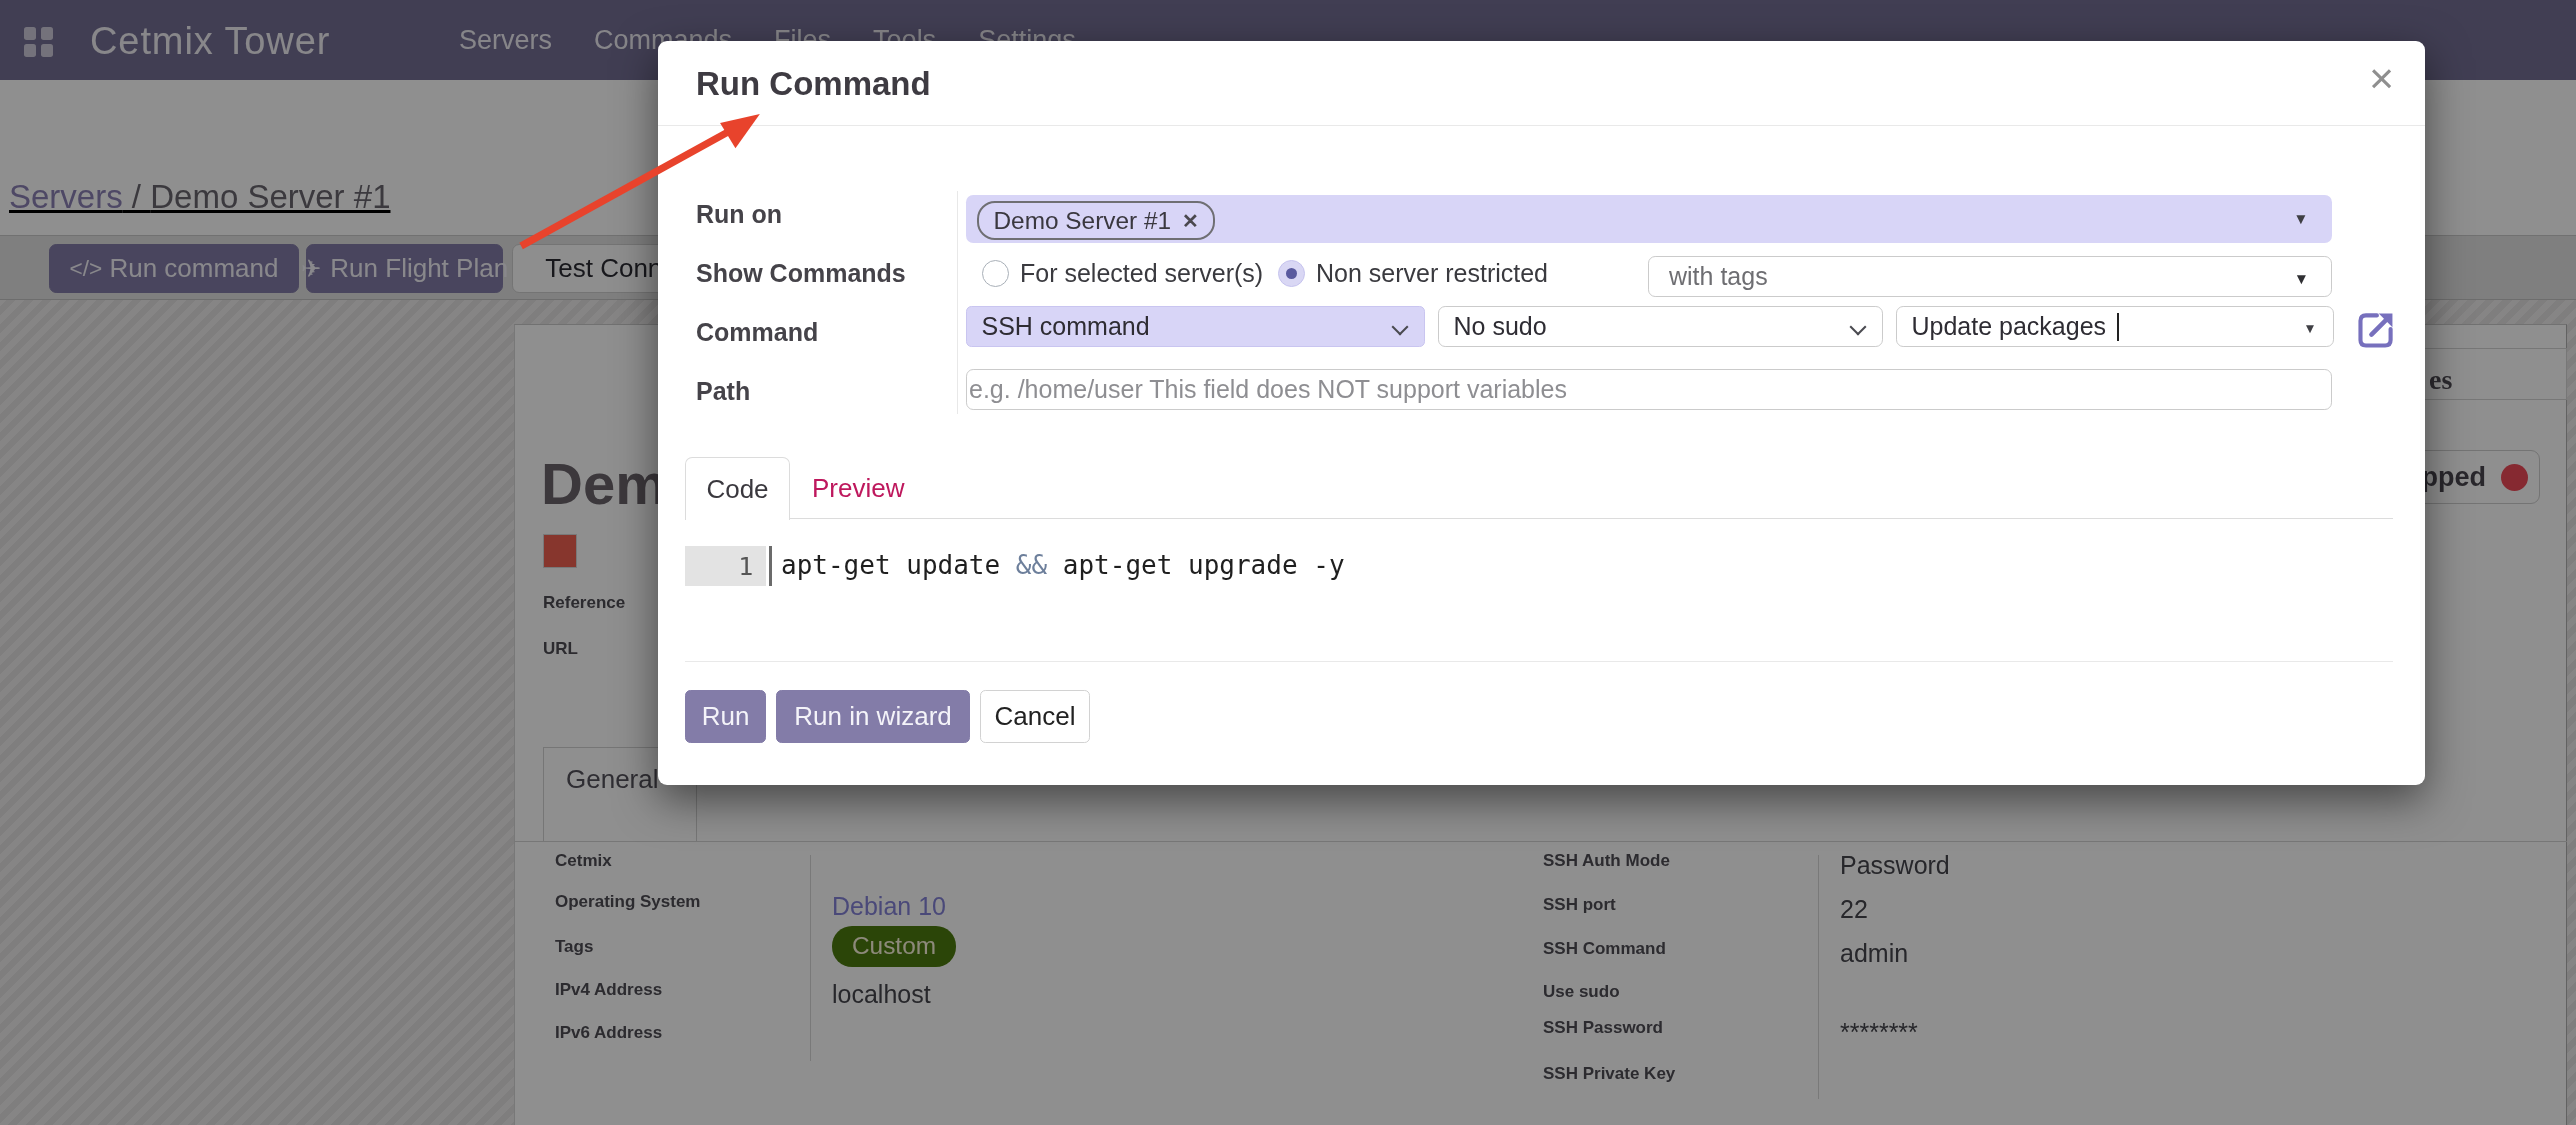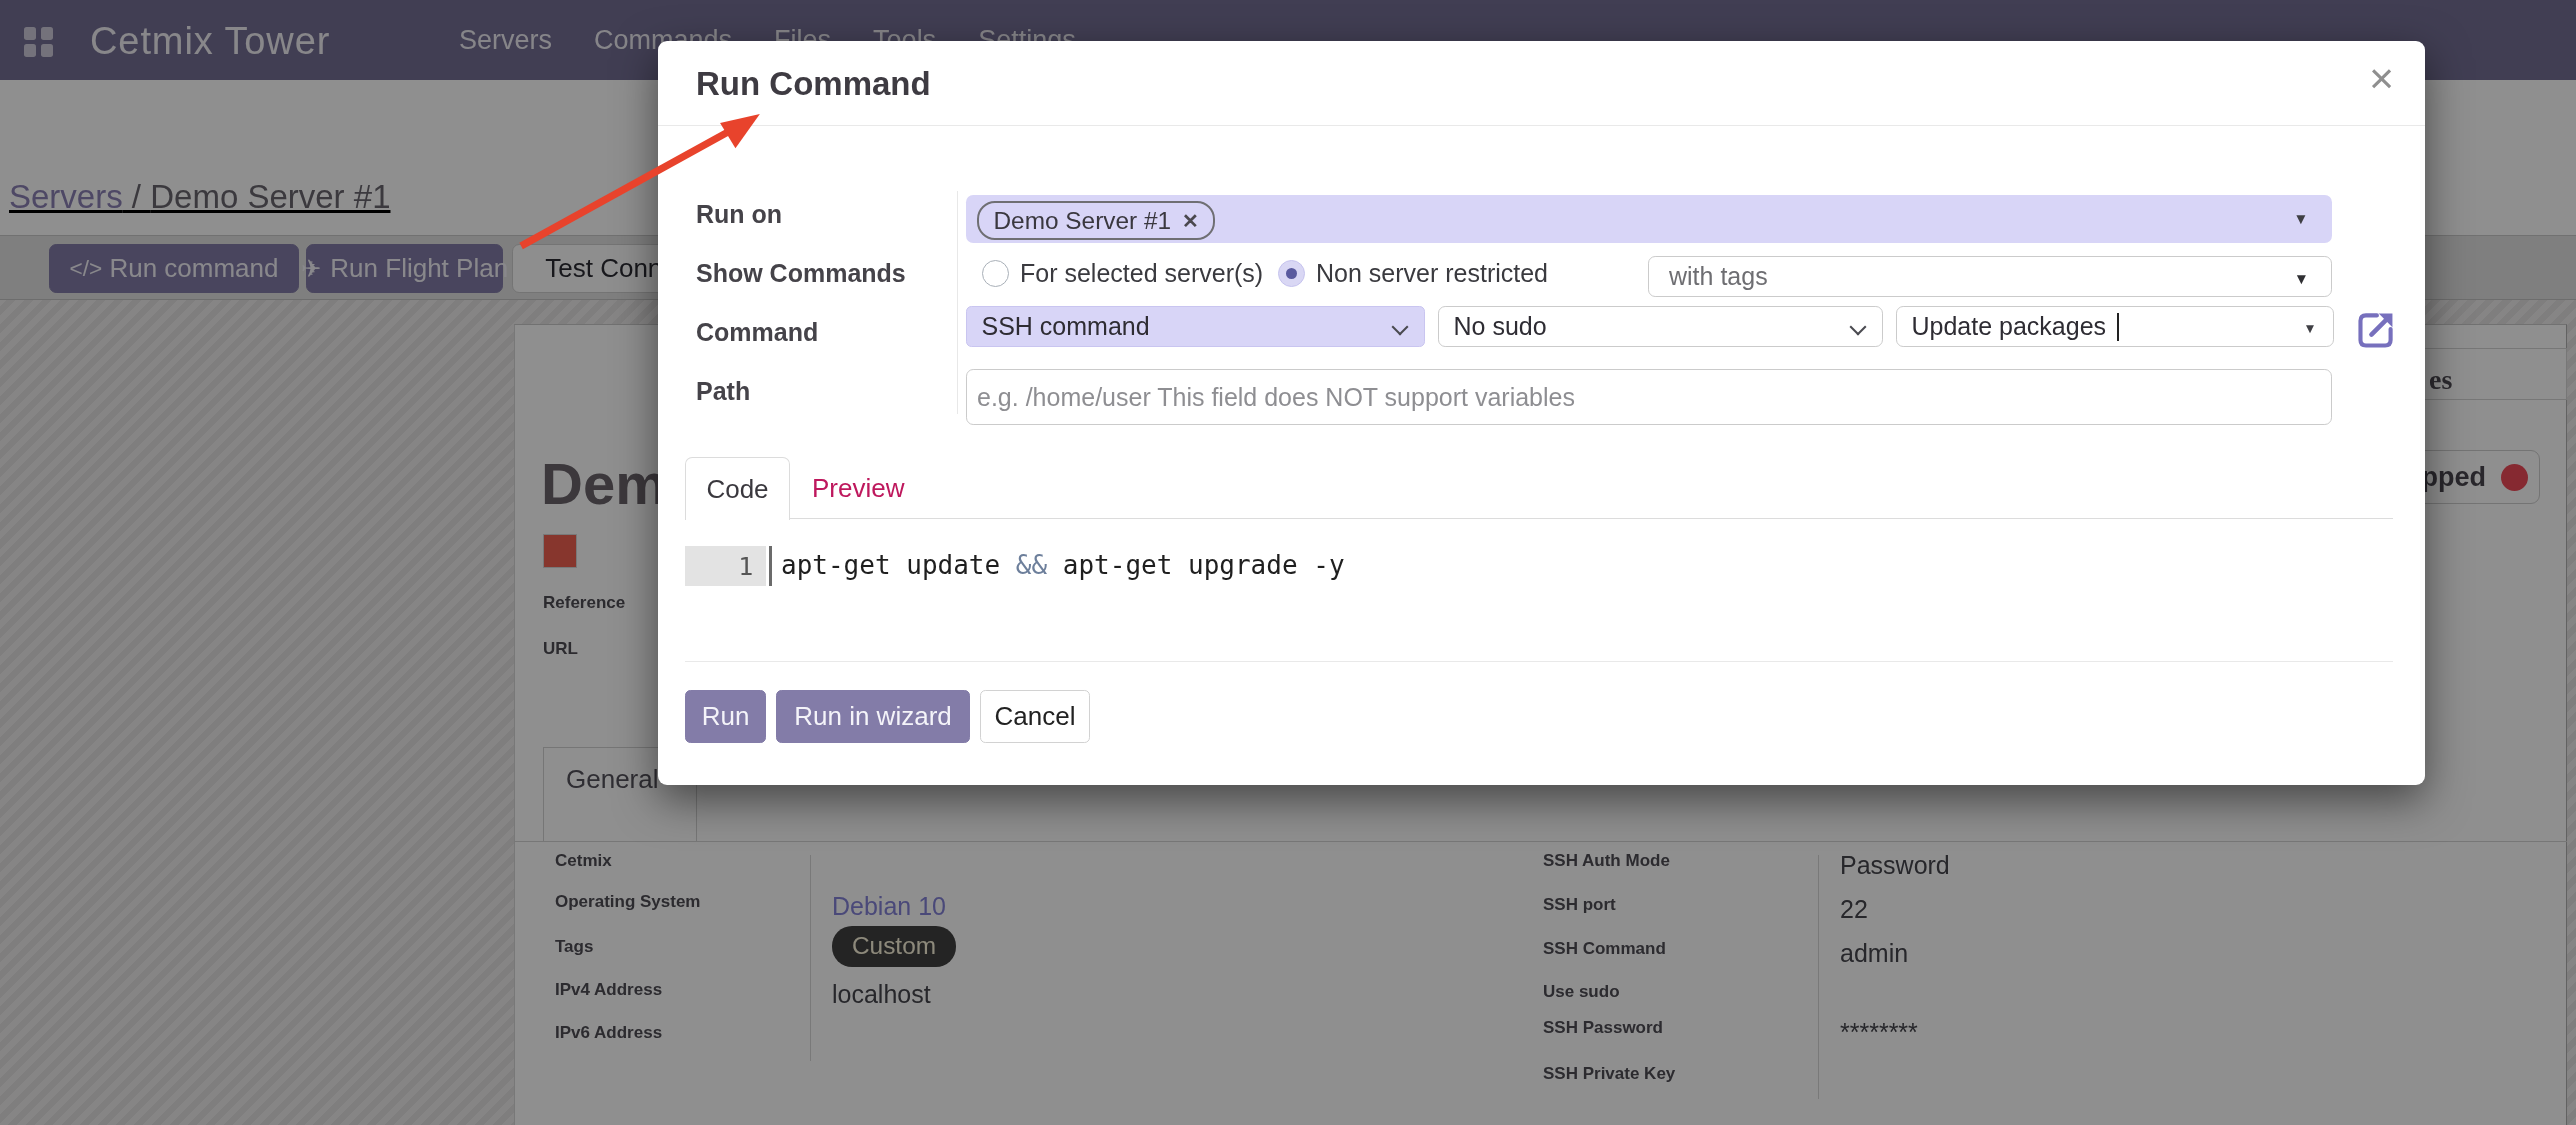--- a/index.html
+++ b/index.html
@@ -71,8 +71,8 @@
   .sel-white{background:#fff;border:1.4px solid #CBCBCB;color:#2E2C33;}
   .chev{position:absolute;right:18px;top:13.6px;width:10px;height:10px;border-right:2.3px solid #4A4A50;
         border-bottom:2.3px solid #4A4A50;transform:rotate(45deg);}
-  .pathinput,.cmdinput{position:absolute;box-sizing:border-box;height:56px;border:1.4px solid #CBCBCB;
-        border-radius:7.2px;font-size:25px;font-family:"Liberation Sans",sans-serif;padding:0 10px;color:#2E2C33;outline:none;background:#fff;}
+  .pathinput,.cmdinput{position:absolute;box-sizing:border-box;height:41px;border:1.4px solid #CBCBCB;
+        border-radius:7.2px;font-size:25px;font-family:"Liberation Sans",sans-serif;padding:0 2px;color:#2E2C33;outline:none;background:#fff;}
   .pathinput::placeholder{color:#8E8E92;}
   .tab-line{left:27px;top:477px;width:1708px;height:0.9px;background:#DCDCDC;}
   .tab-code{left:27px;top:416px;width:103px;height:62px;background:#fff;border:0.9px solid #DCDCDC;border-bottom:none;

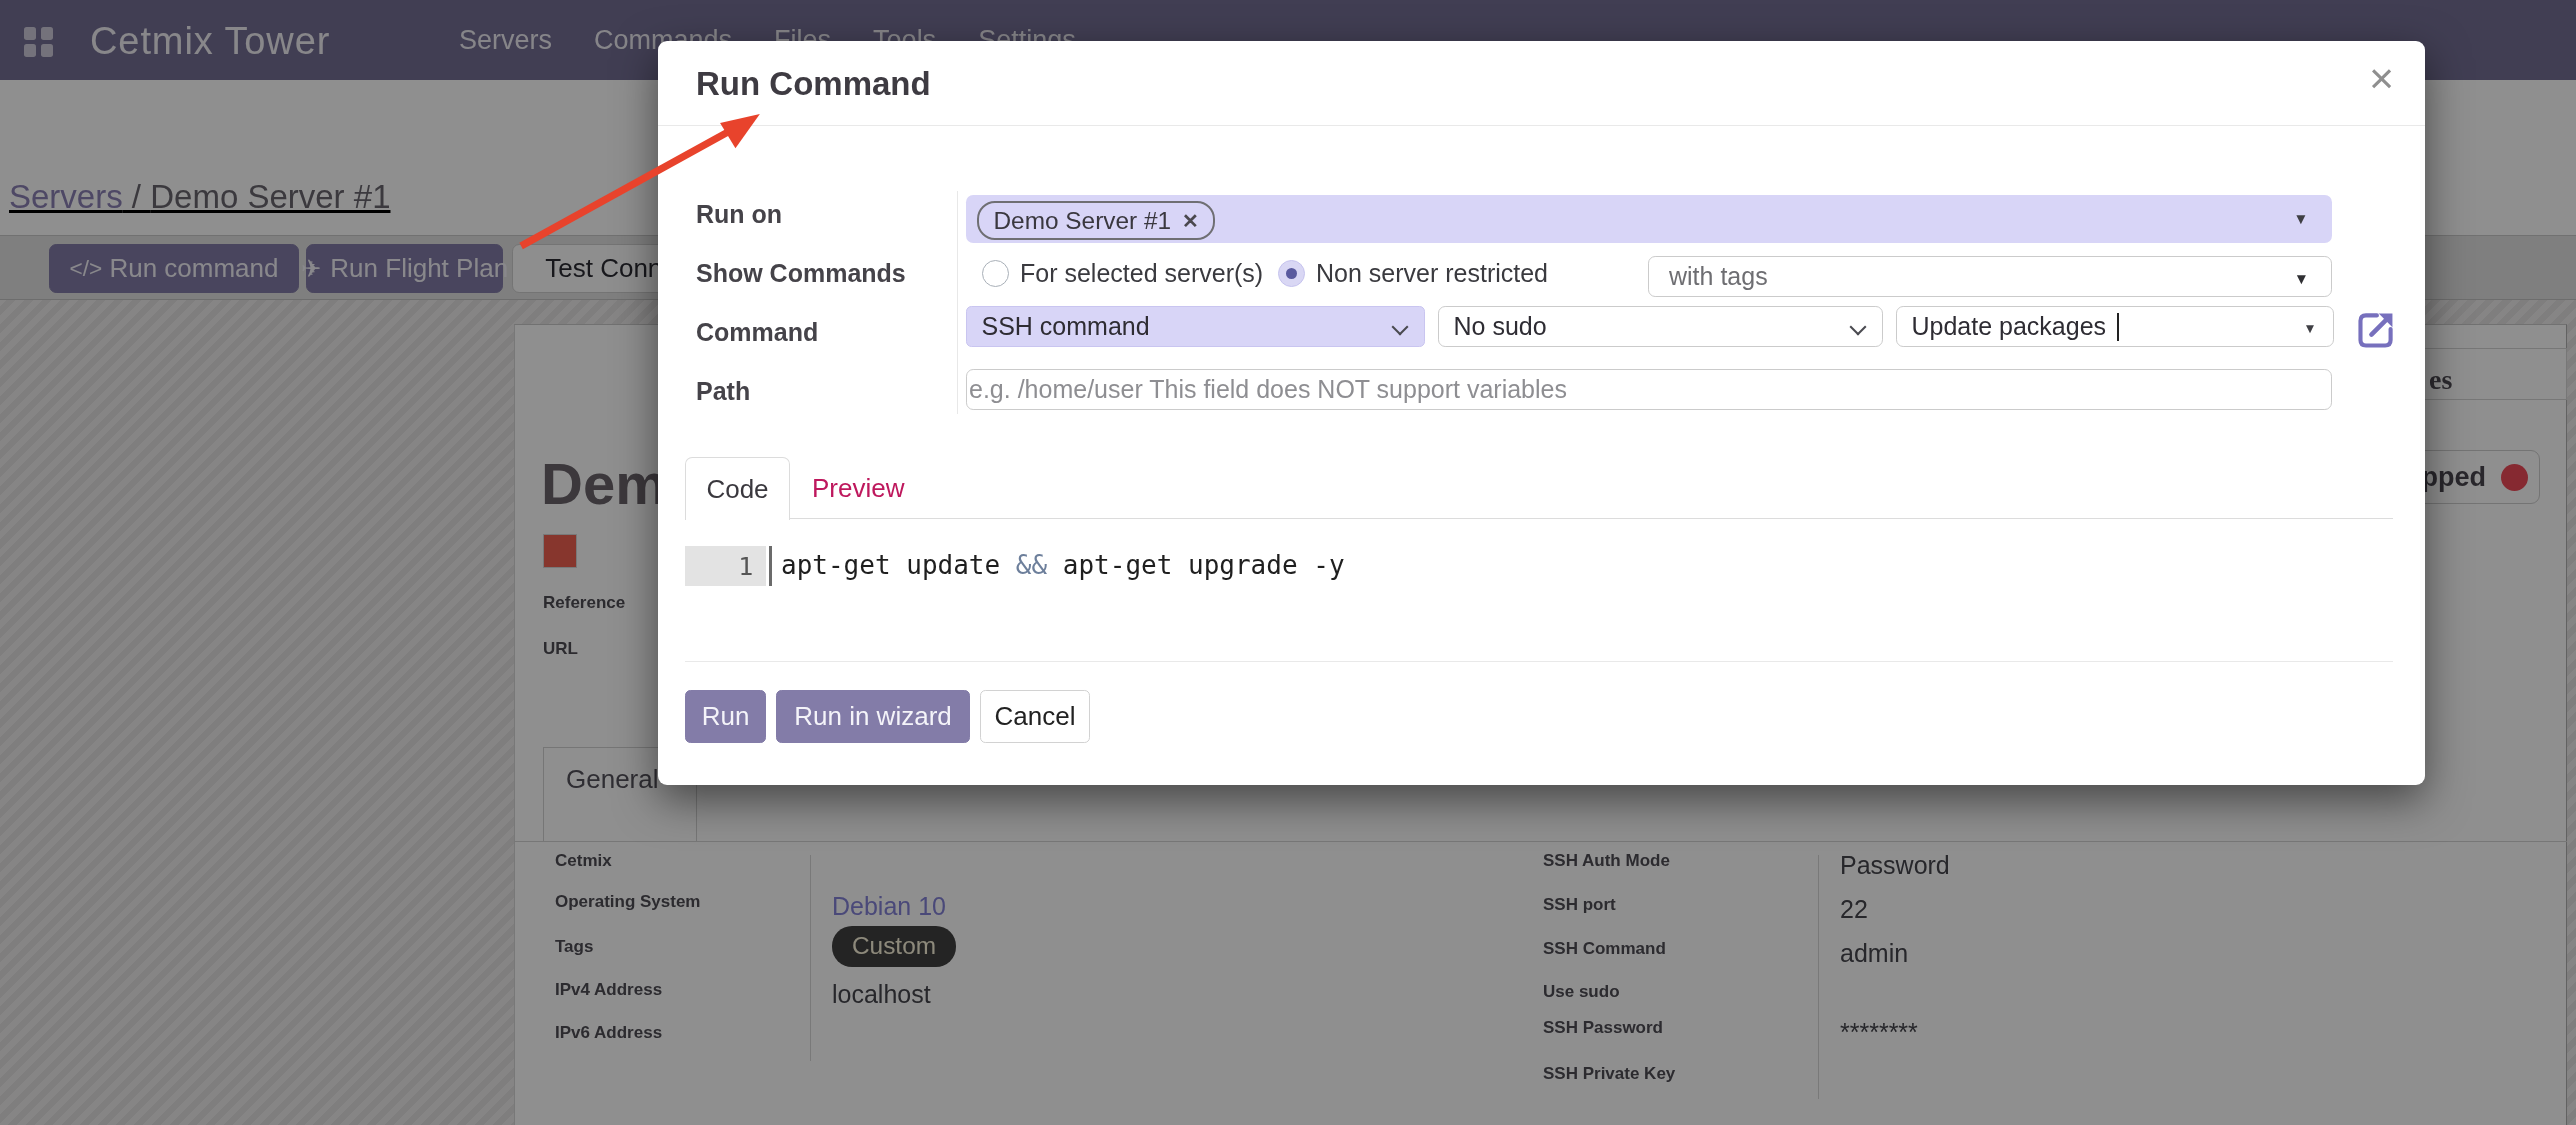--- a/index.html
+++ b/index.html
@@ -33,7 +33,7 @@
   .flabel{font-size:17px;font-weight:700;color:#4F4D55;white-space:nowrap;}
   .fvalue{font-size:25px;color:#46464D;white-space:nowrap;}
   .flink{color:#8583D8;}
-  .tagpill{display:inline-block;background:#404040;color:#FBF5DC;border-radius:20px;
+  .tagpill{display:inline-block;background:#4d7c0f;color:#FBF5DC;border-radius:20px;
            padding:6.3px 20px;font-size:24.4px;}
   .vline{width:0.9px;background:#D8D8D8;}
   .hline{height:0.9px;background:#D4D4D4;}

